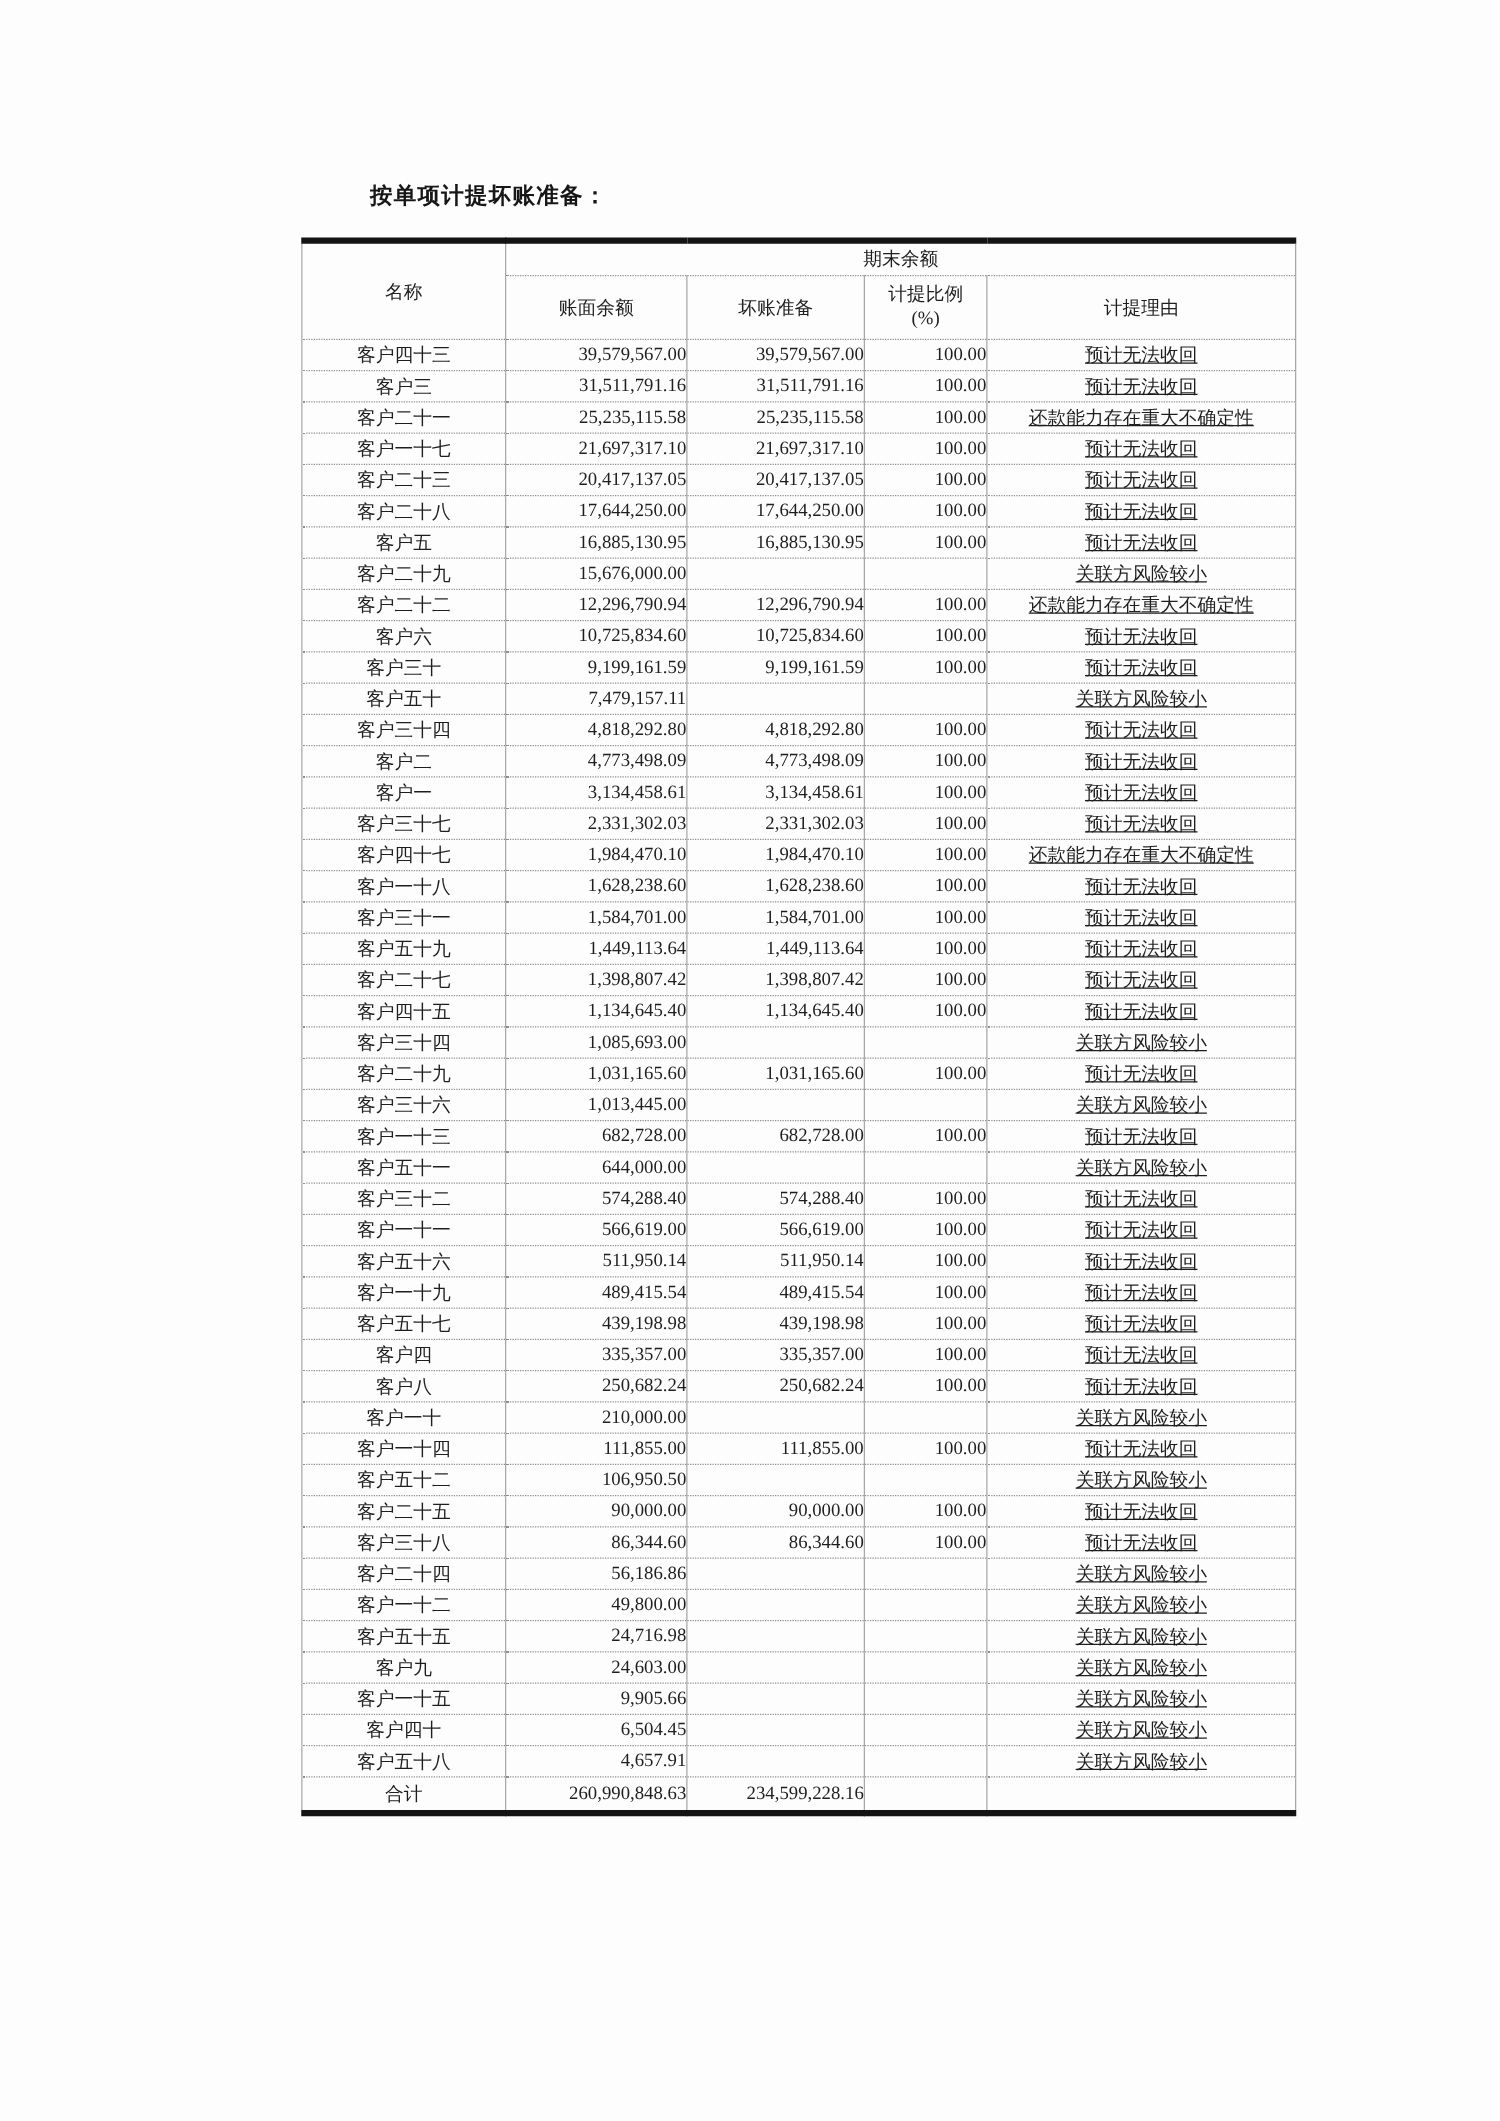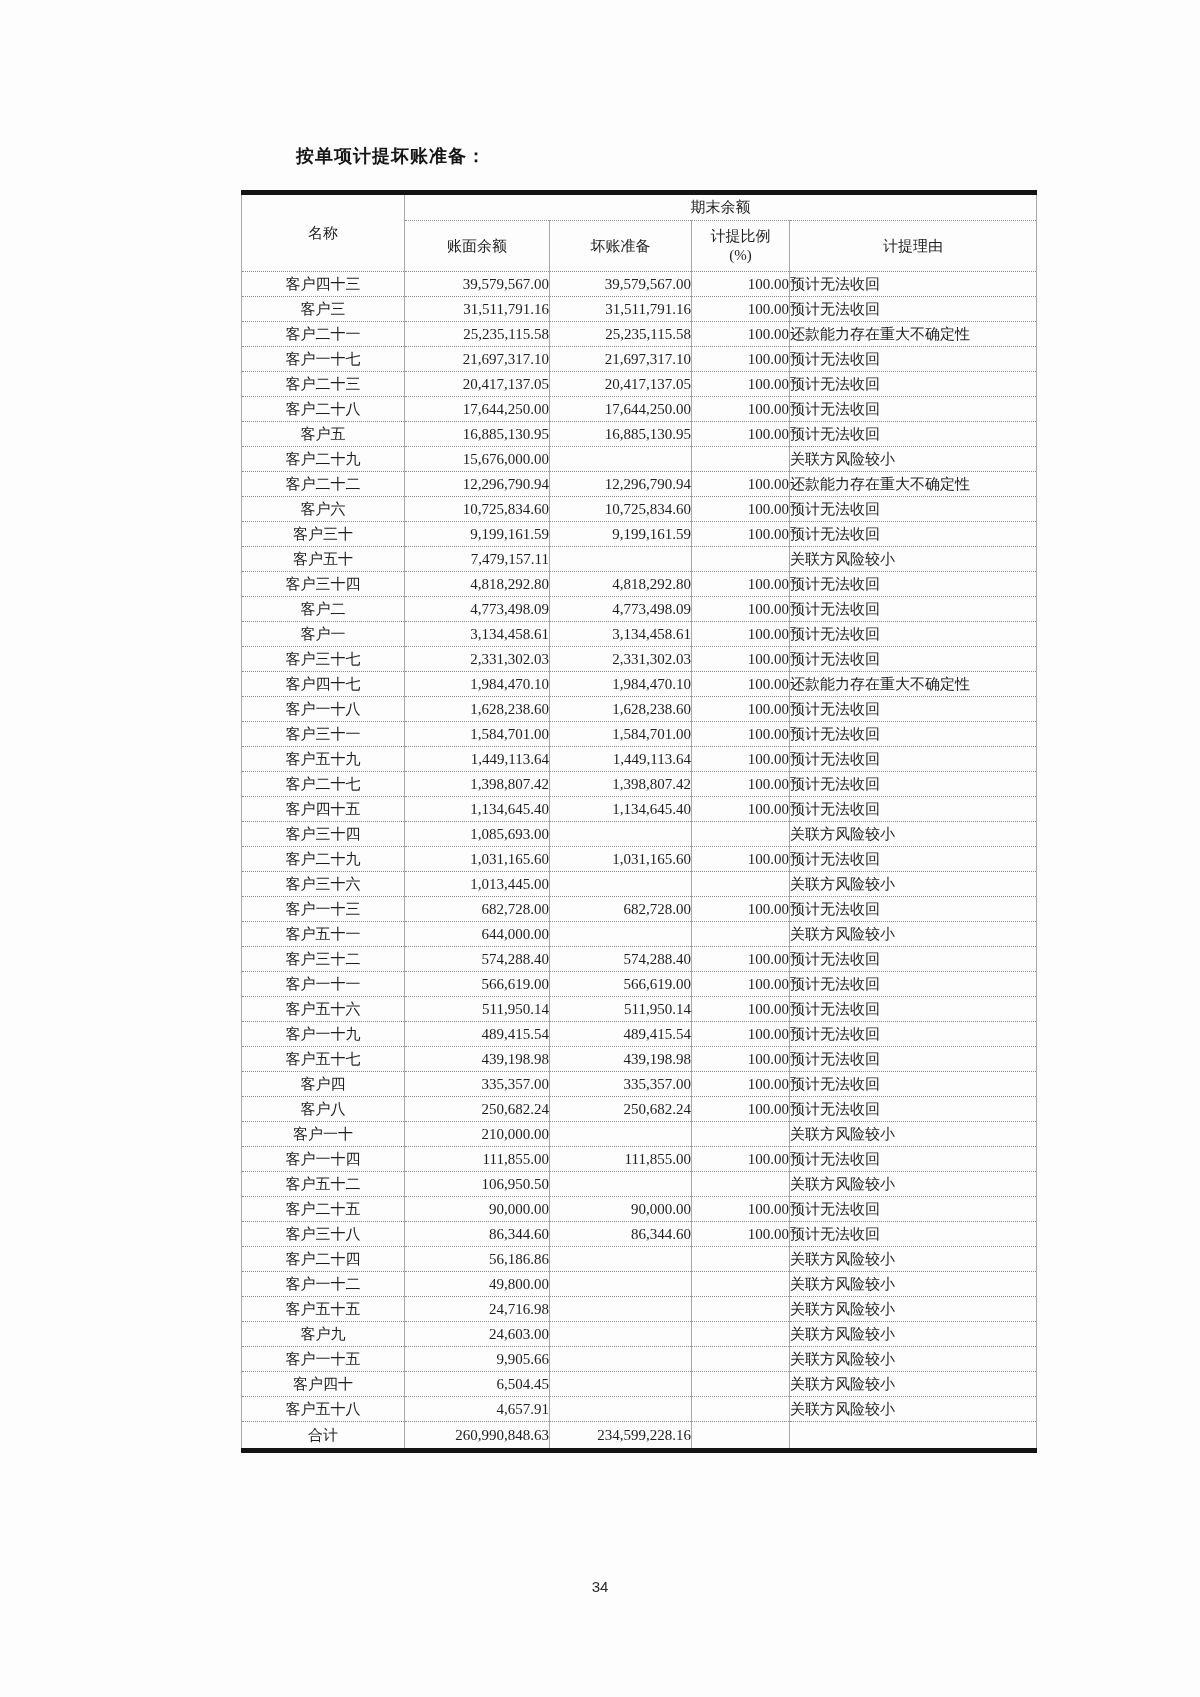--- a/index.html
+++ b/index.html
@@ -58,7 +58,7 @@
   .cell-name   { text-align: center;  padding-left: 12px;  }
   .cell-num    { text-align: right; padding-right: 8px;  }
   .cell-ratio  { text-align: right; padding-right: 8px;  }
-  .cell-reason { text-align: left;  padding-left: 10px;  }
+  .cell-reason { text-align: center;  padding-left: 10px; text-decoration: underline;  }
   .total-row td { height: 26px; }
   .cell-total-label { text-align: center; }
   .ratio-head-line { display: block; line-height: 1.25; }

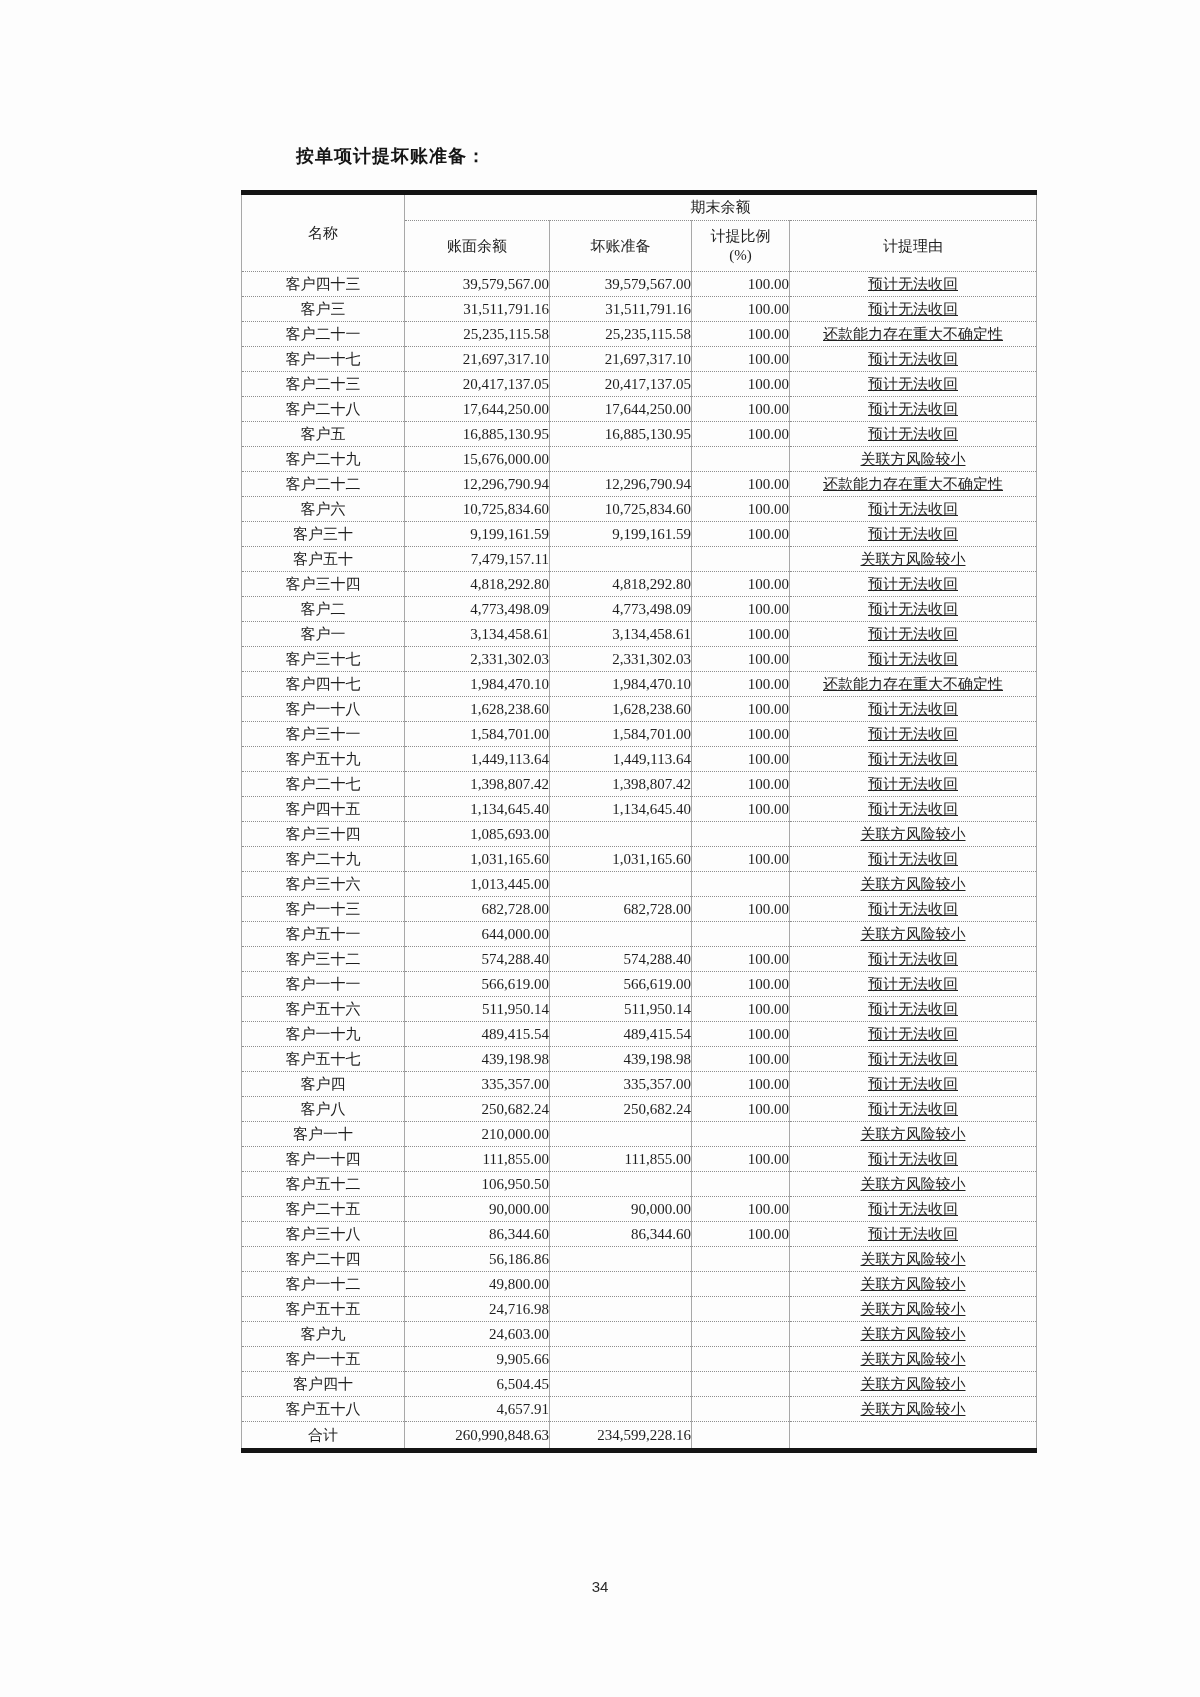--- a/index.html
+++ b/index.html
@@ -483,7 +483,6 @@
     </tbody>
   </table>
 
-  <div class="page-number">34</div>
 
 </div>
 

